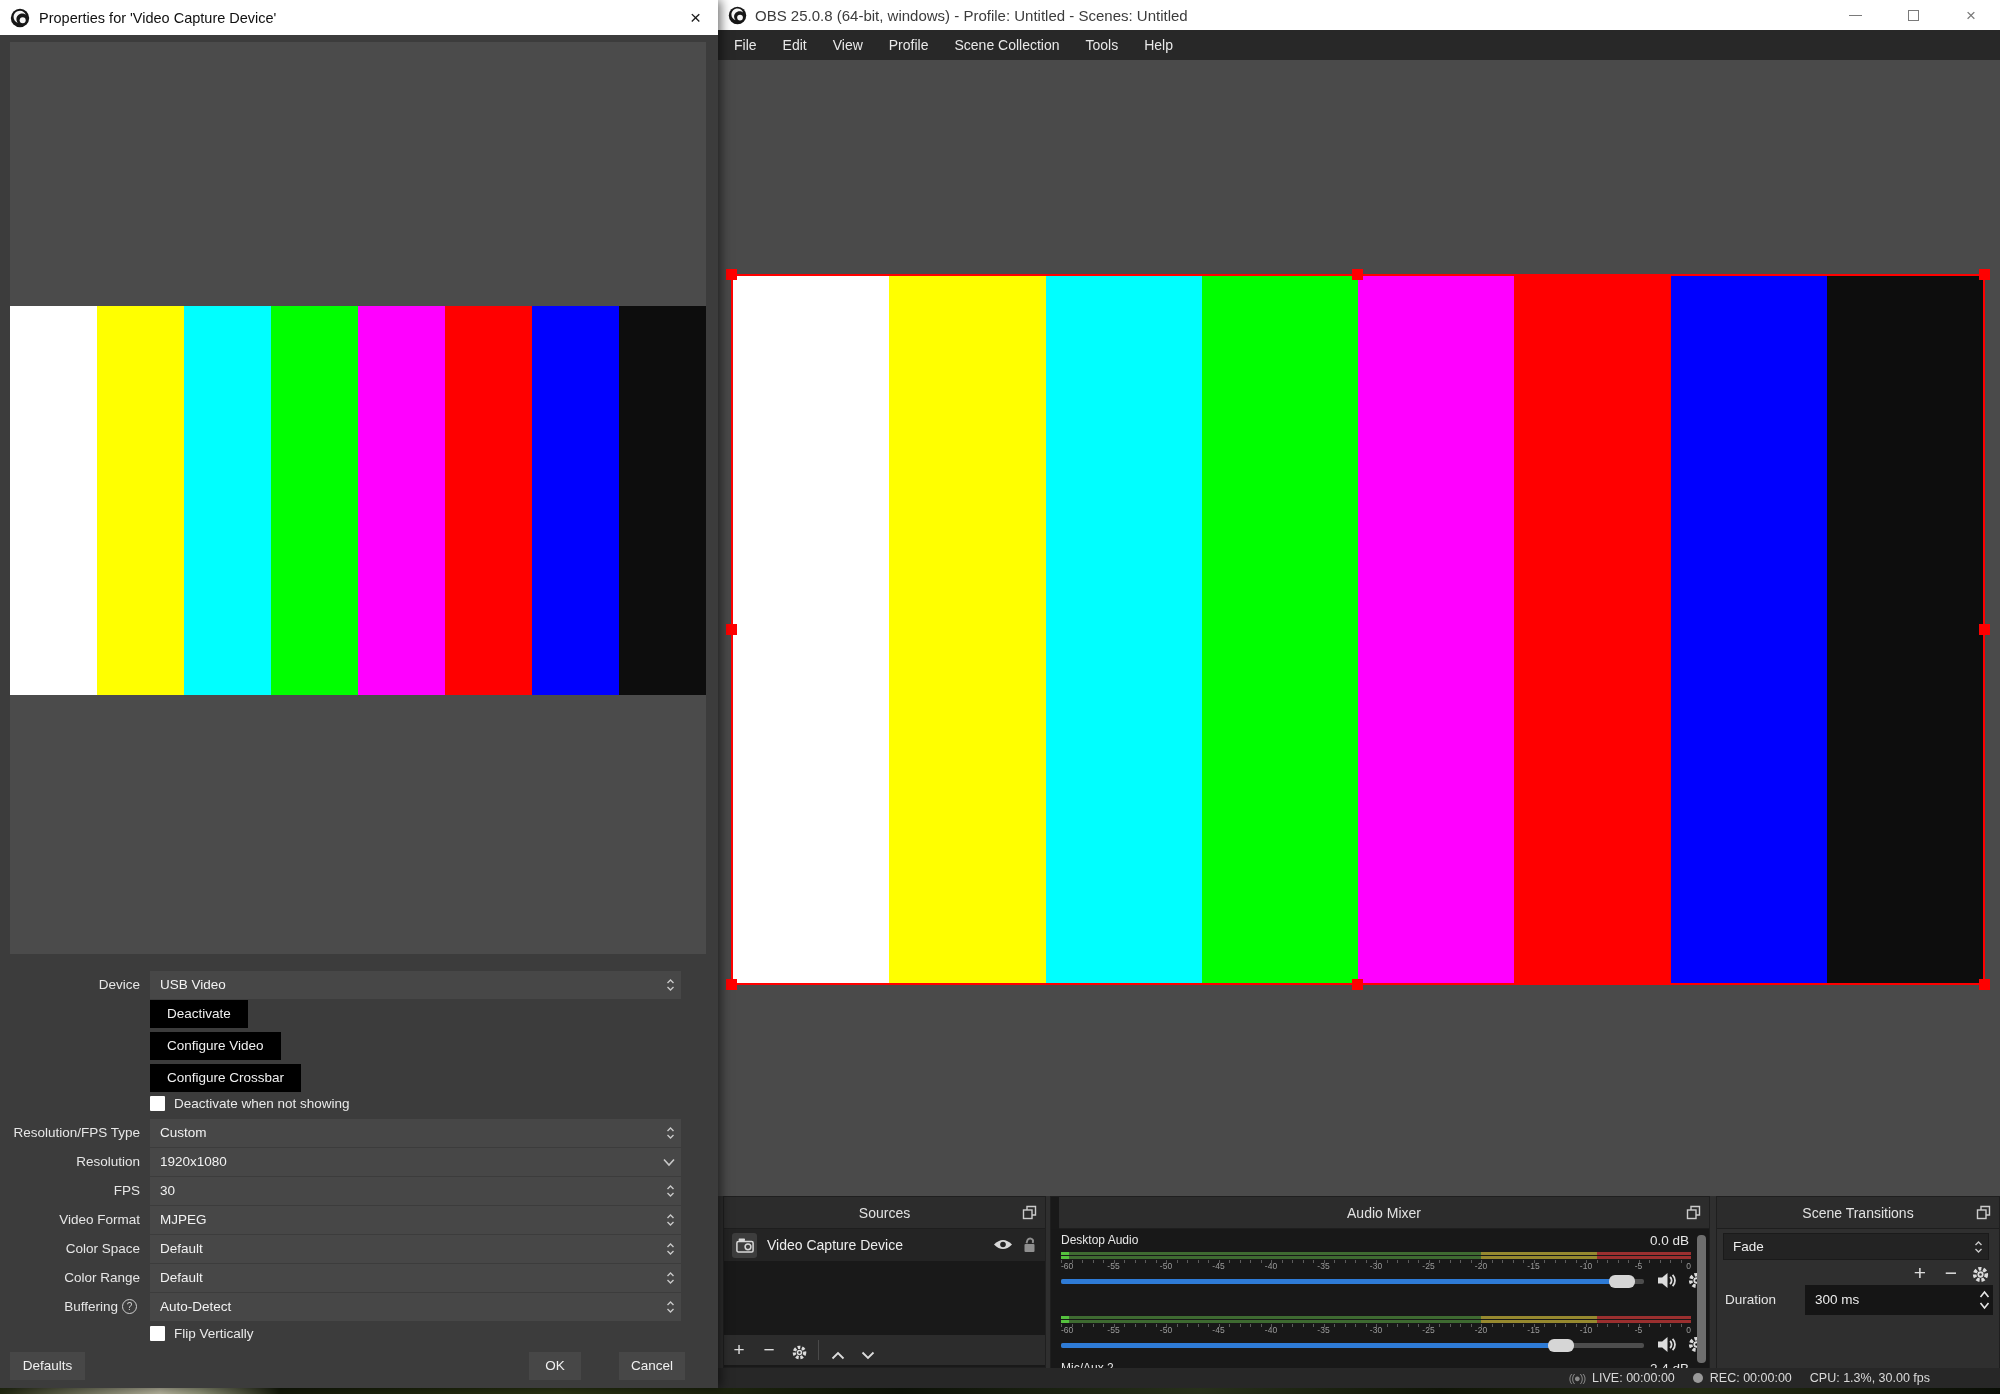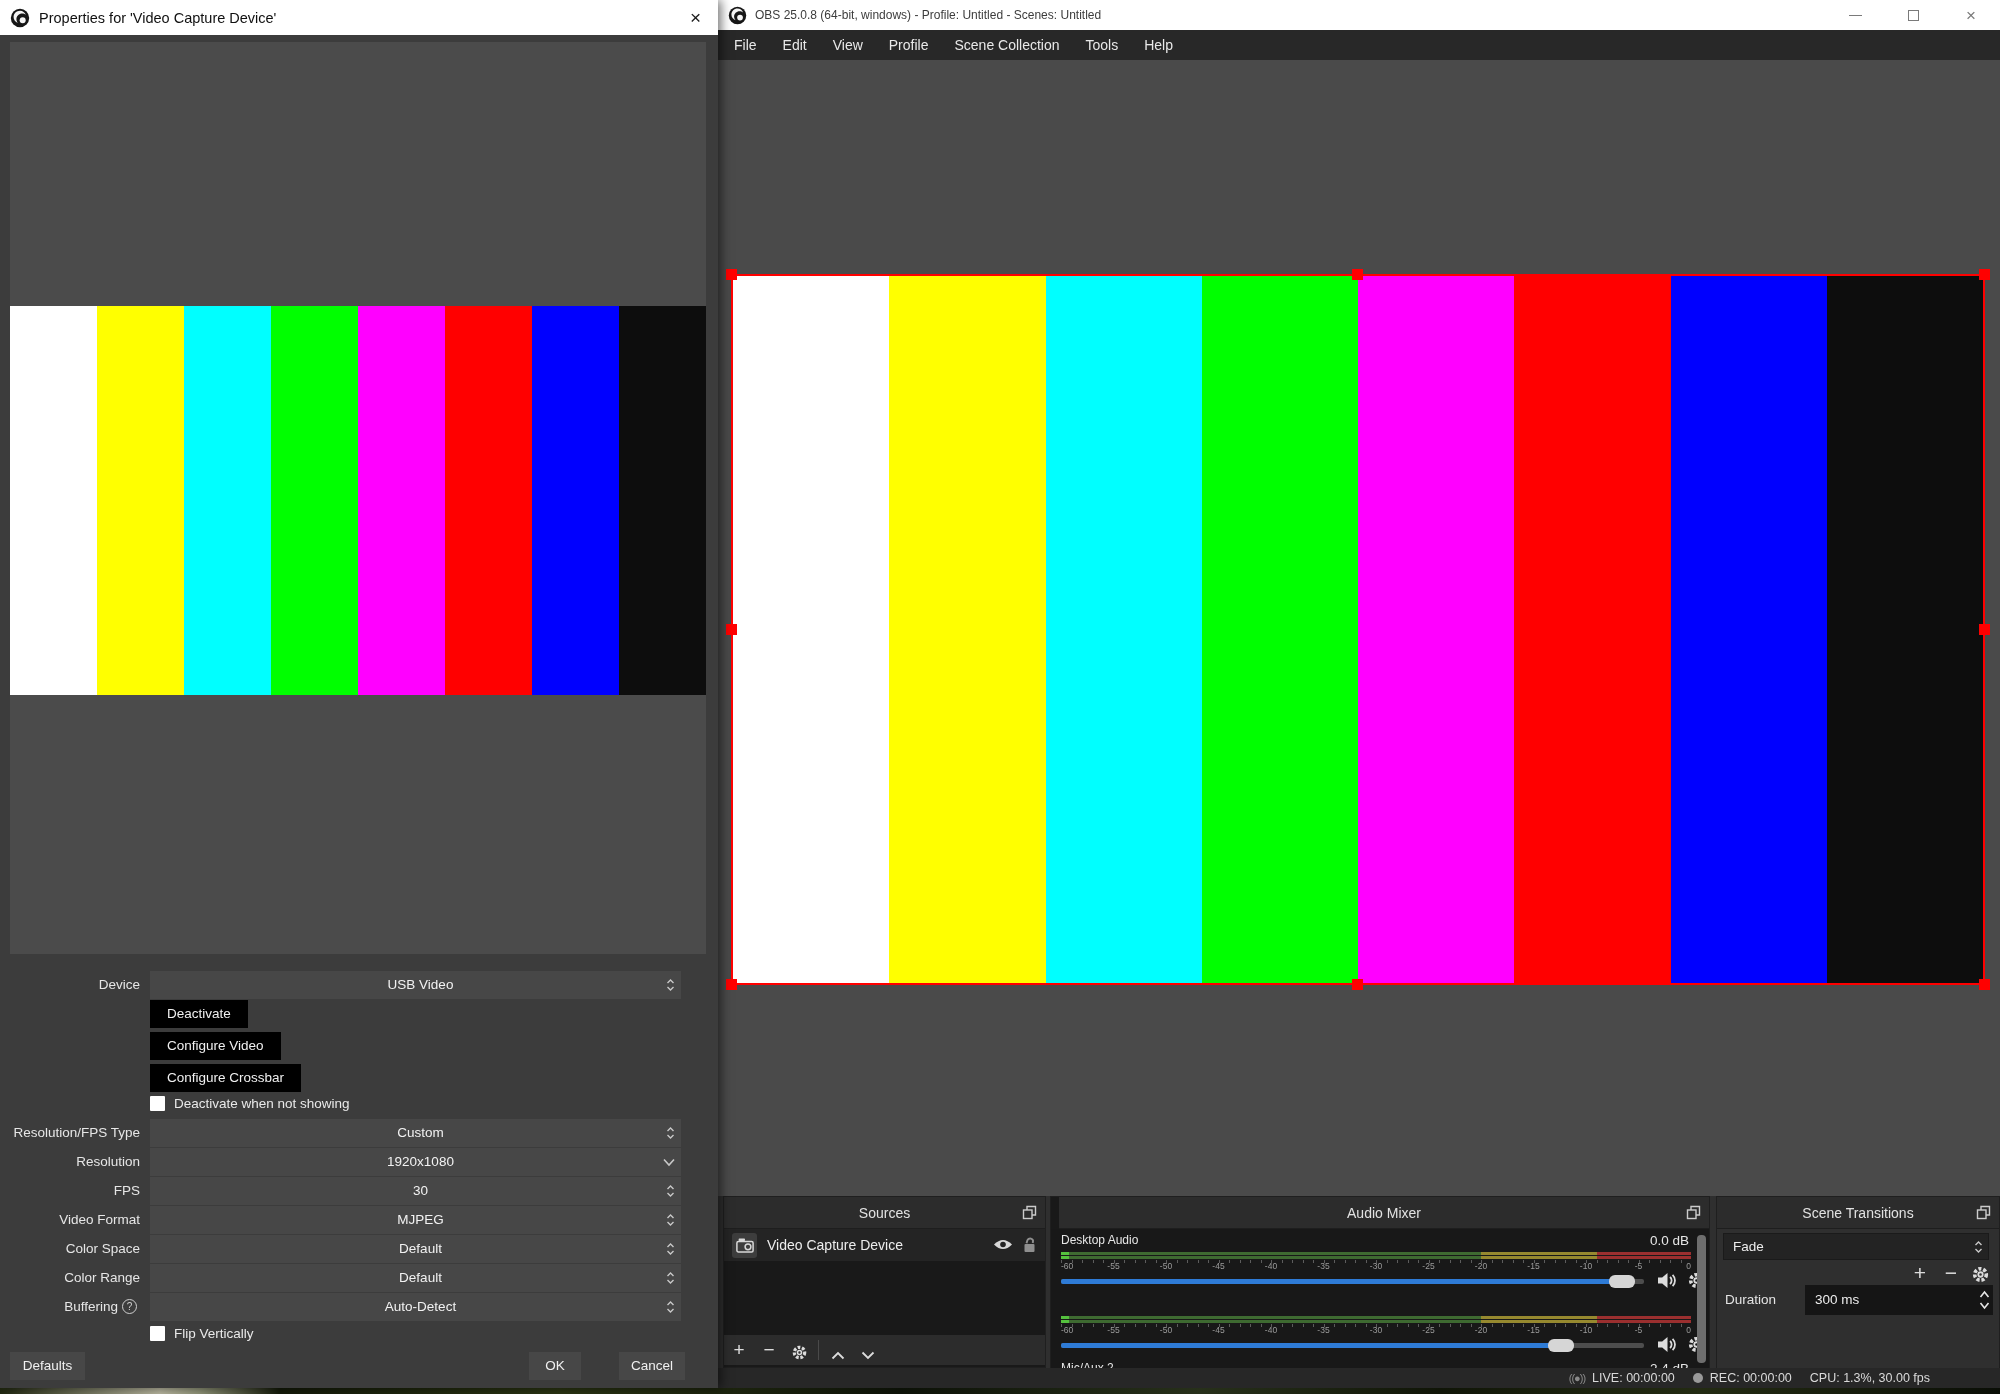--- a/index.html
+++ b/index.html
@@ -11,7 +11,7 @@
   #main-window { position:absolute; left:718px; top:0; width:1282px; height:1388px; }
   .titlebar { position:absolute; left:0; top:0; width:100%; height:30px; background:#ffffff;
     display:flex; align-items:center; padding-left:10px; }
-  .titlebar .title { font-size:12px; color:#3c3c3c; margin-left:8px; white-space:nowrap; }
+  .titlebar .title { font-size:15px; color:#3c3c3c; margin-left:8px; white-space:nowrap; }
   .win-controls { position:absolute; right:0; top:0; height:30px; display:flex; }
   .win-btn { width:58px; height:30px; display:flex; align-items:center; justify-content:center; color:#6e6e6e; }
   .glyph-min { width:13px; height:0; border-top:1.6px solid #7a7a7a; display:block; }

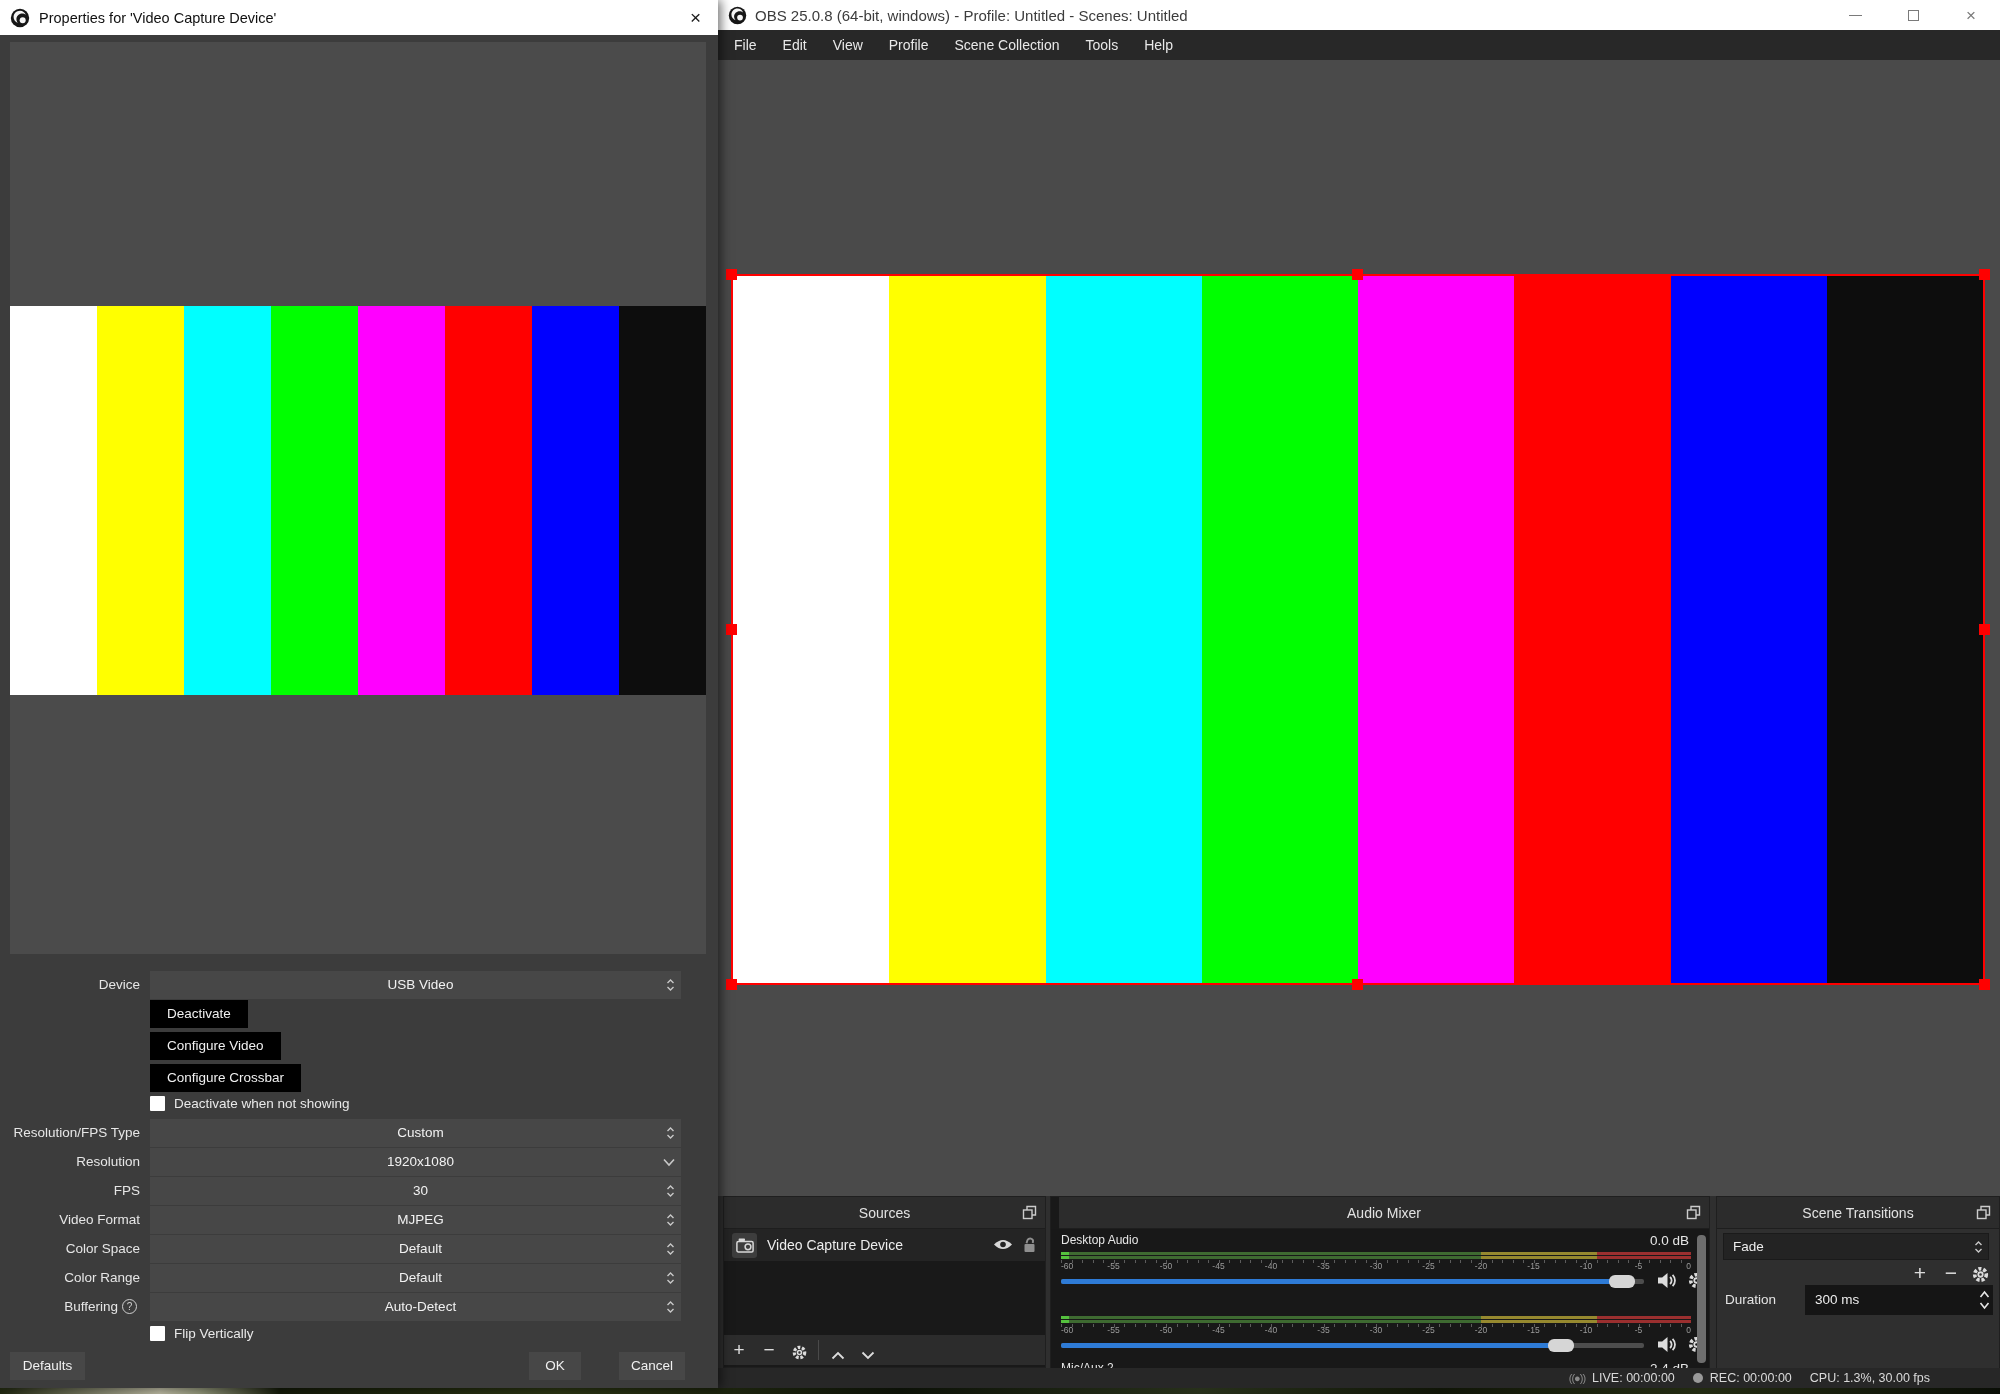--- a/index.html
+++ b/index.html
@@ -116,7 +116,7 @@
   .flabel { position:absolute; left:0; top:0; width:140px; text-align:right; color:#e6e6e6;
     font-size:13.5px; line-height:28px; white-space:nowrap; }
   .ffield { position:absolute; left:150px; top:0; width:531px; height:28px; background:#474747;
-    color:#f2f2f2; font-size:13.5px; line-height:28px; padding-left:10px;text-align:center; }
+    color:#f2f2f2; font-size:13.5px; line-height:28px; padding-left:10px; }
   .ffield .spin, .ffield .ddown { position:absolute; right:5px; top:5px; }
   .ffield .ddown { top:10px; }
   .help-ico { position:absolute; left:122px; top:6px; width:15px; height:15px; border:1.2px solid #cfcfcf;

